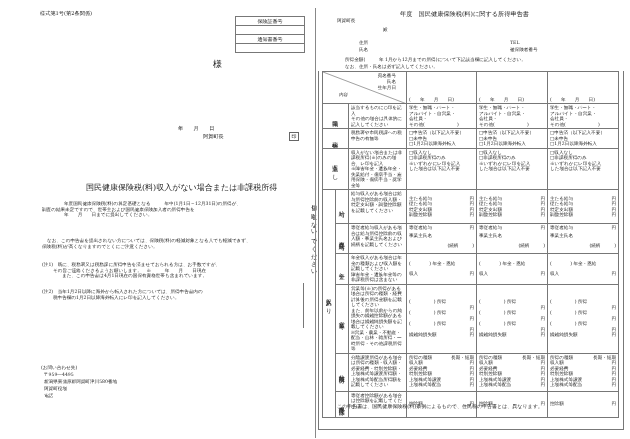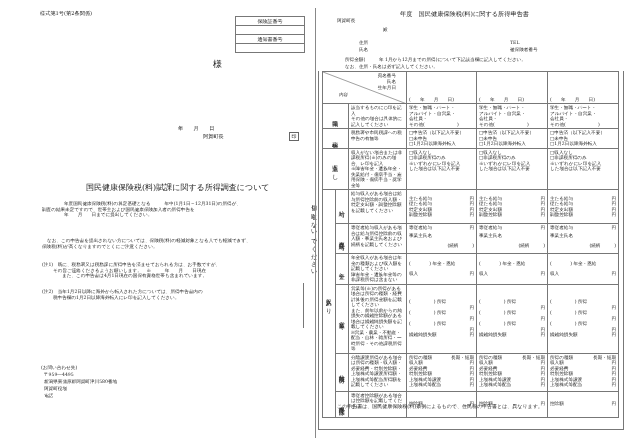--- a/index.html
+++ b/index.html
@@ -48,7 +48,7 @@
 <div class="abs t5" style="left:203px;top:133px;">阿賀町長</div>
 <div class="abs stamp">印</div>
 
-<div class="abs t8" style="left:86px;top:182px;">国民健康保険税(料)賦課に関する所得調査について</div>
+<div class="abs t8" style="left:86px;top:182px;">国民健康保険税(料)収入がない場合または非課税所得</div>
 
 <div class="abs t4" style="left:42px;top:201px;width:260px;">
   <div style="padding-left:22px">年度国民健康保険税(料)の算定基礎となる　　　年中(1月1日～12月31日)の所得が、</div>

